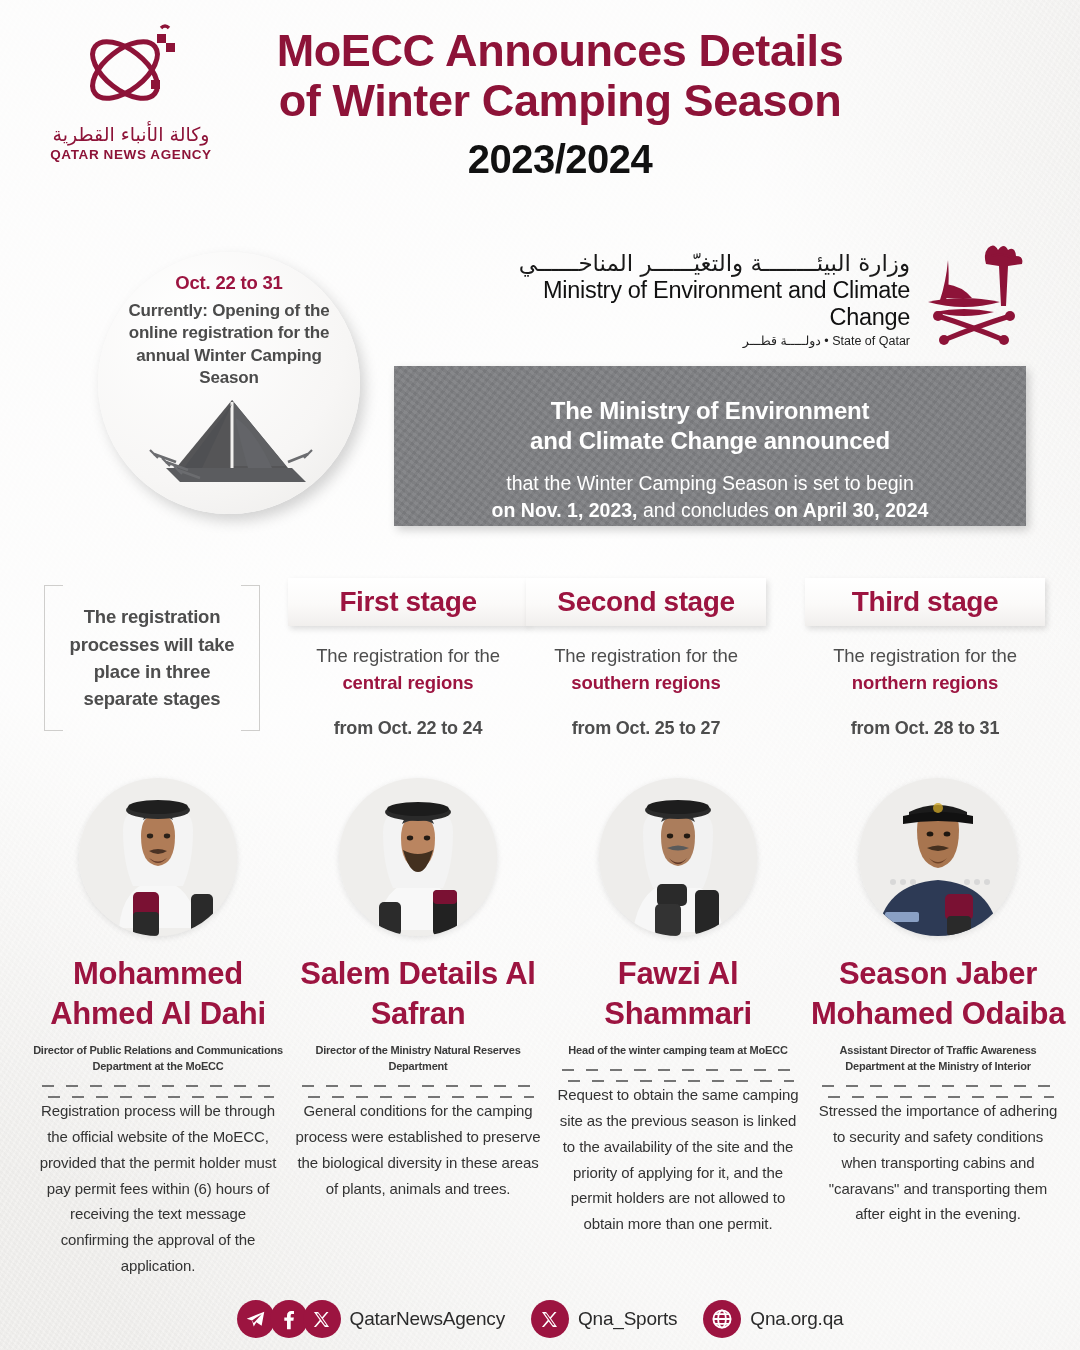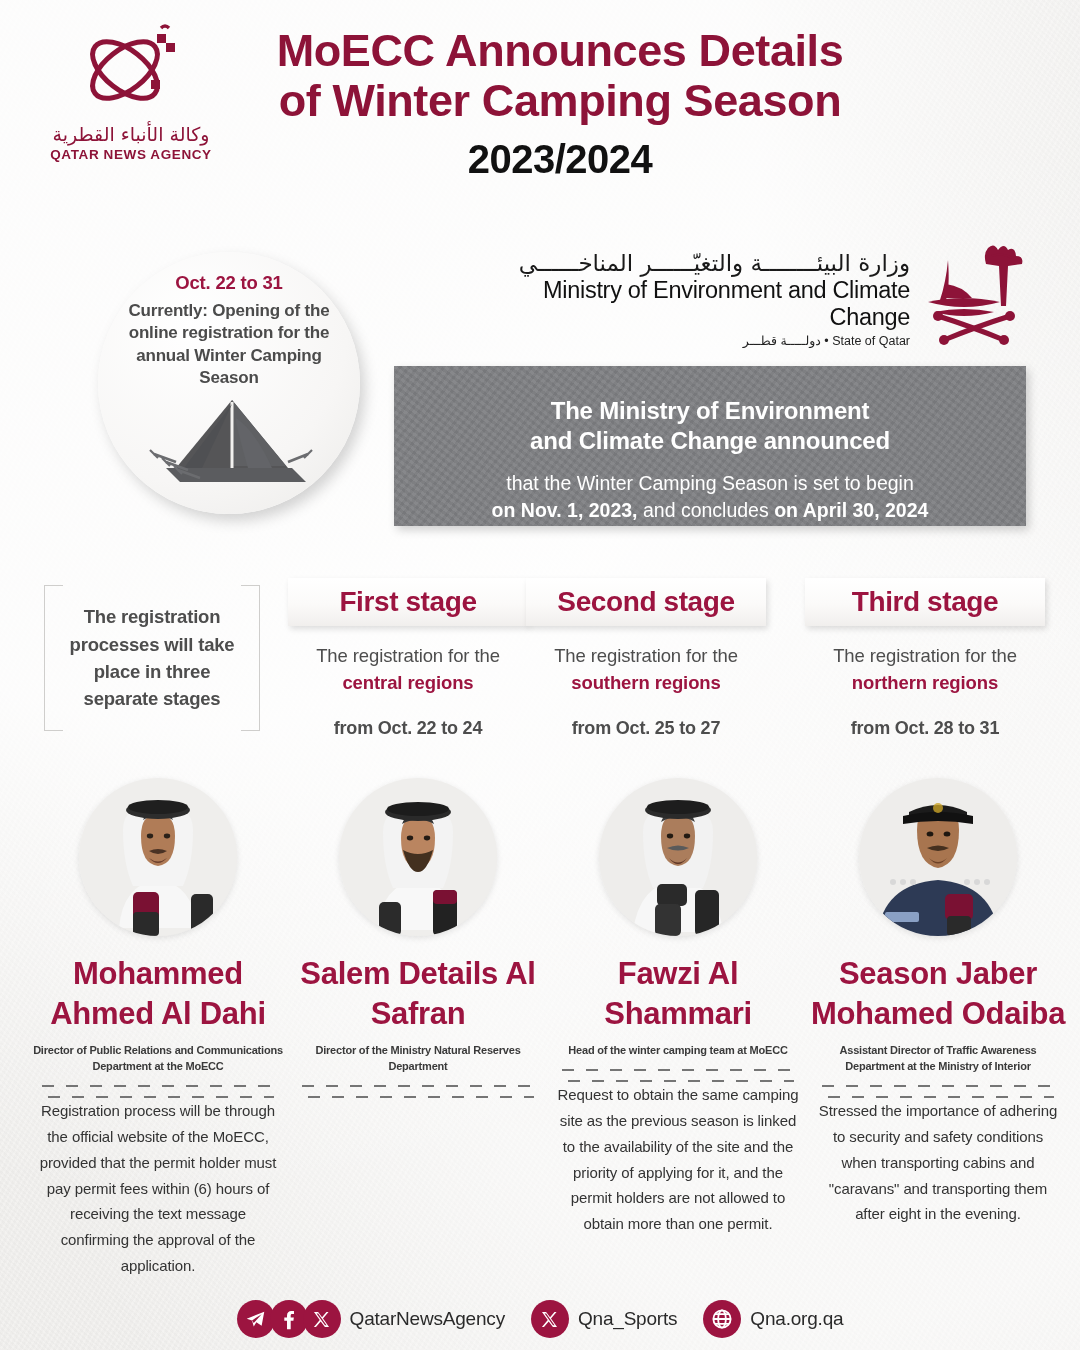--- a/index.html
+++ b/index.html
@@ -309,6 +309,7 @@
           <div></div>
           <div></div>
         </div>
+      <div class="p-body">General conditions for the camping process were established to preserve the biological diversity in these areas of plants, animals and trees.</div>
     </div>
 
     <div class="person p3">

